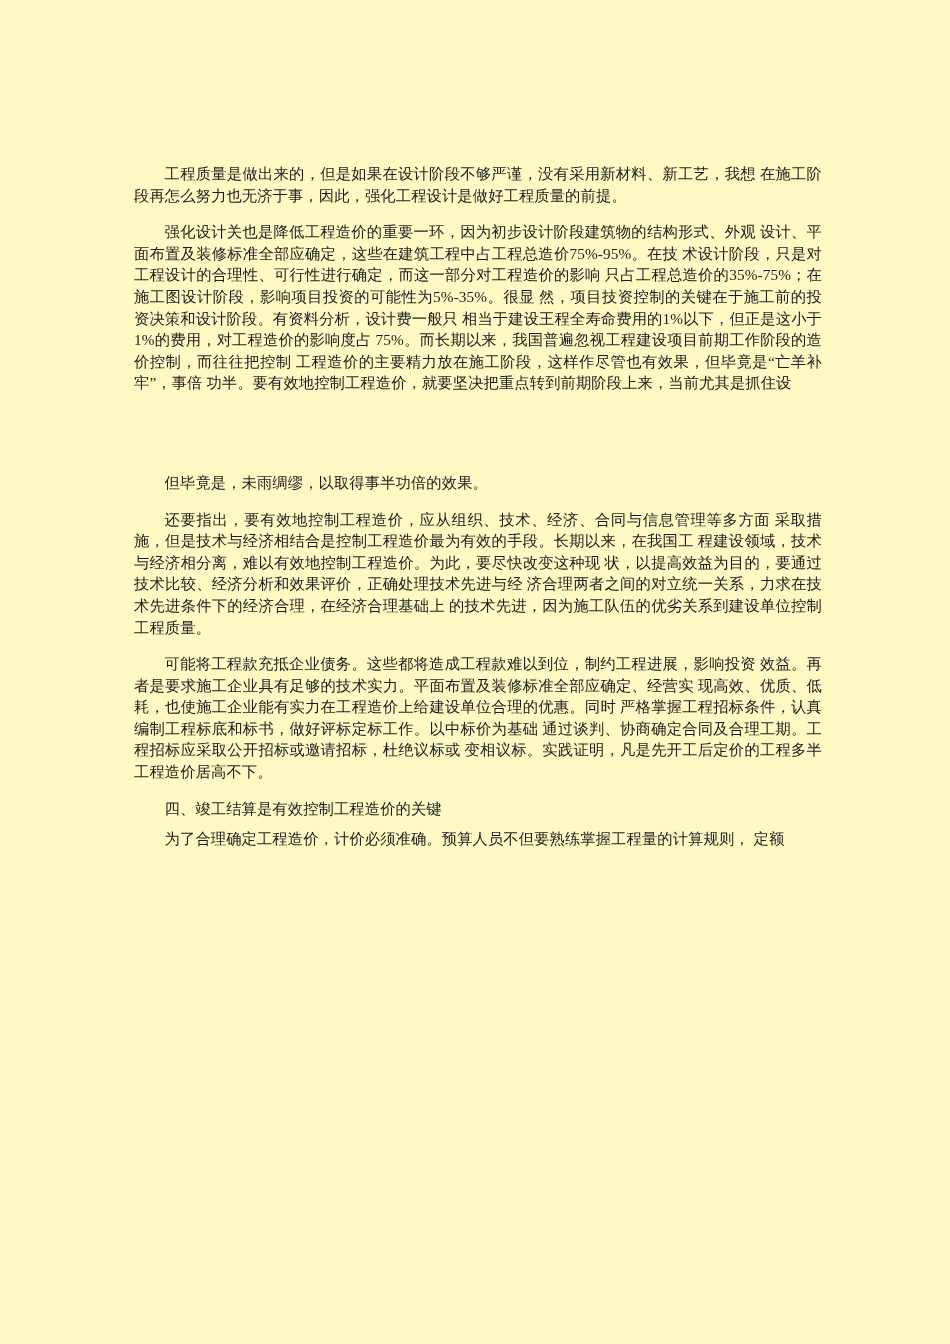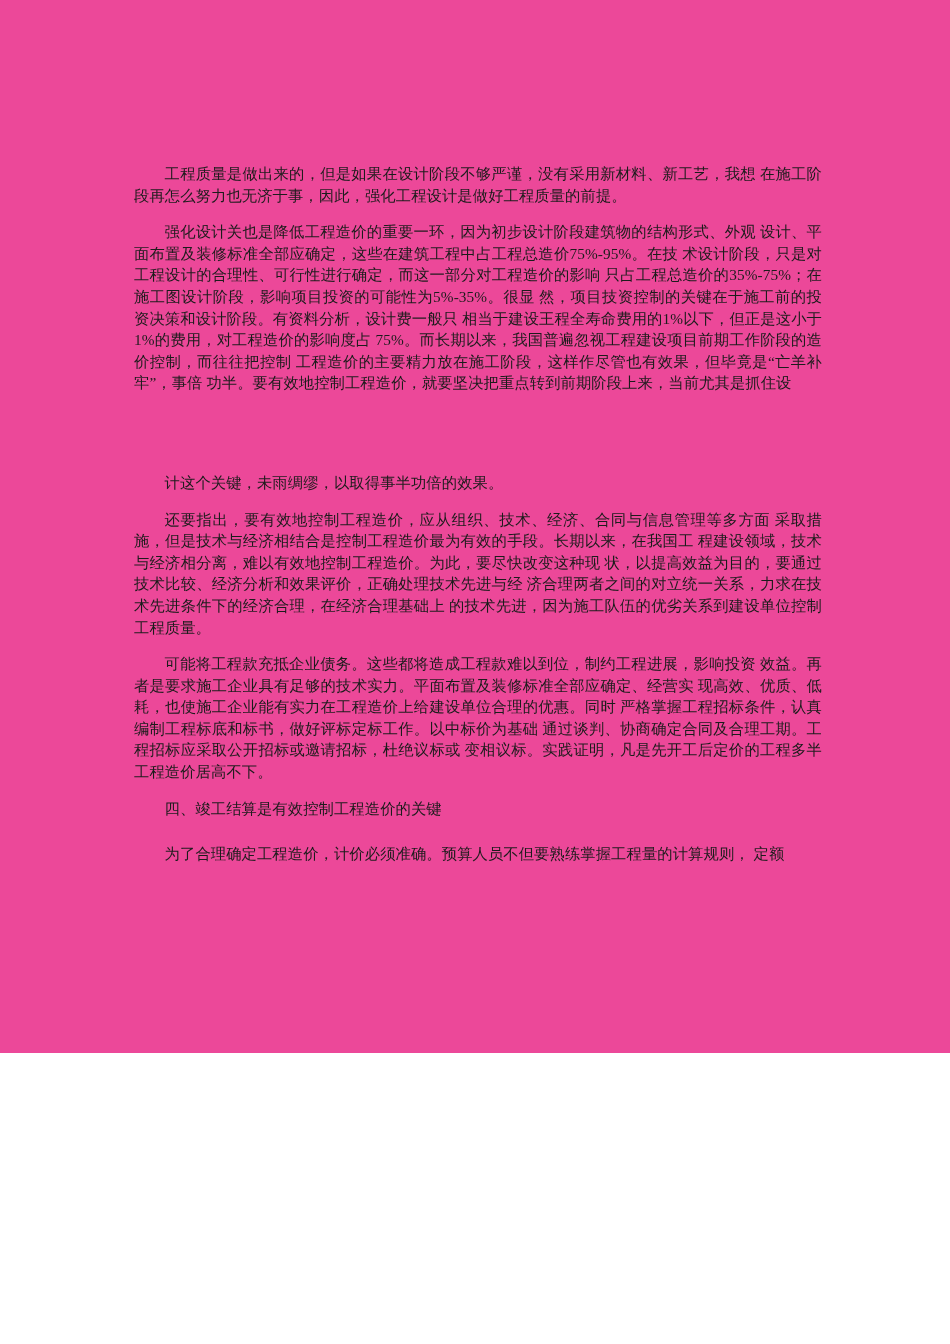--- a/index.html
+++ b/index.html
@@ -17,8 +17,8 @@
   .page {
     position: relative;
     width: 950px;
-    height: 1053px;
-    background: #ec4899;
+    height: 1344px;
+    background: #fef9c3;
     box-sizing: border-box;
   }
   .text-column {

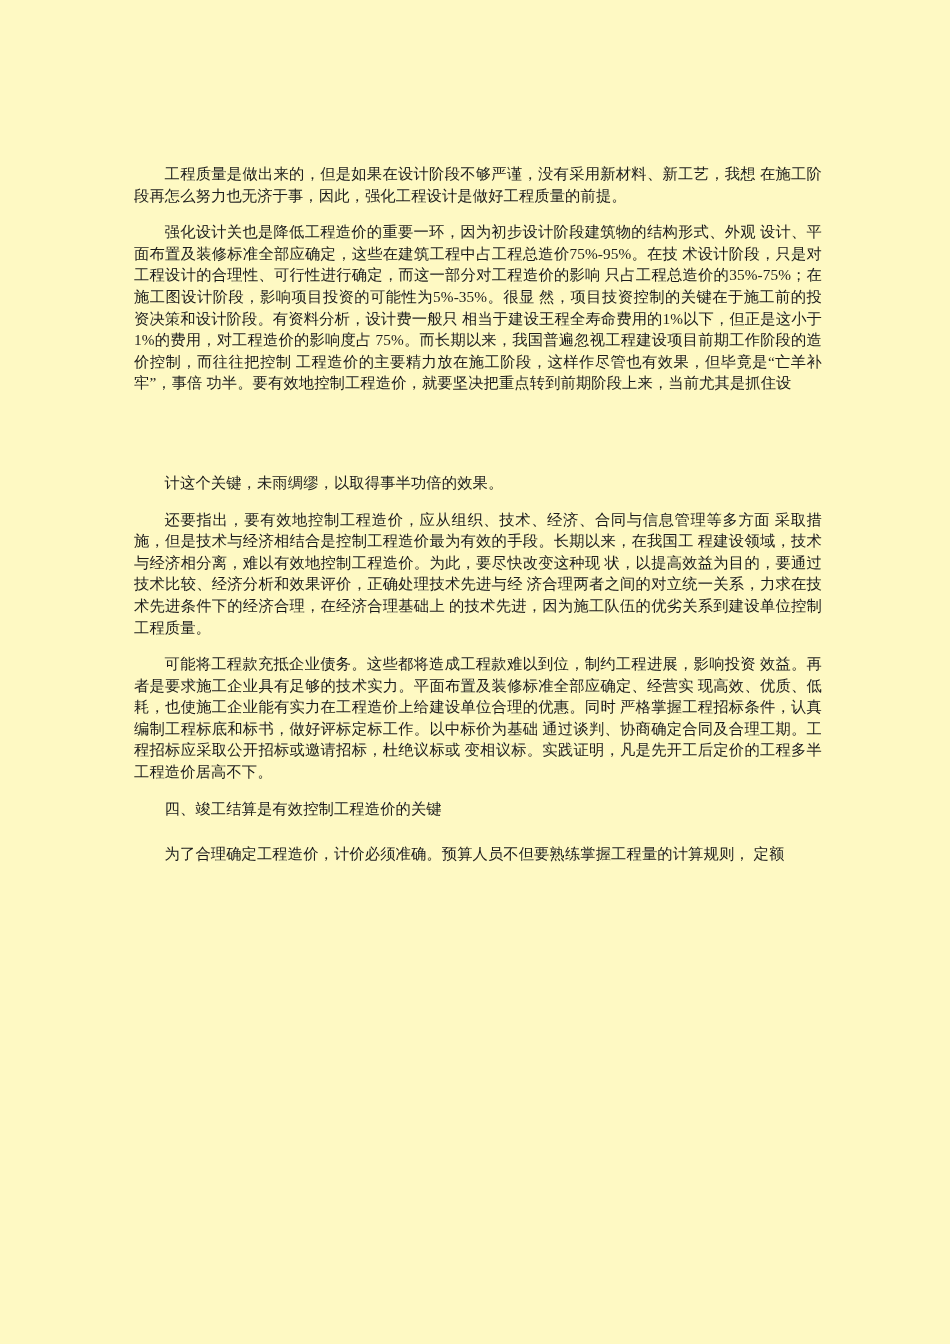--- a/index.html
+++ b/index.html
@@ -61,7 +61,7 @@
 
     <div class="section-gap"></div>
 
-    <p class="para">计这个关键，未雨绸缪，以取得事半功倍的效果。</p>
+    <p class="para">但毕竟是，未雨绸缪，以取得事半功倍的效果。</p>
 
     <p class="para">还要指出，要有效地控制工程造价，应从组织、技术、经济、合同与信息管理等多方面 采取措施，但是技术与经济相结合是控制工程造价最为有效的手段。长期以来，在我国工 程建设领域，技术与经济相分离，难以有效地控制工程造价。为此，要尽快改变这种现 状，以提高效益为目的，要通过技术比较、经济分析和效果评价，正确处理技术先进与经 济合理两者之间的对立统一关系，力求在技术先进条件下的经济合理，在经济合理基础上 的技术先进，因为施工队伍的优劣关系到建设单位控制工程质量。</p>
 

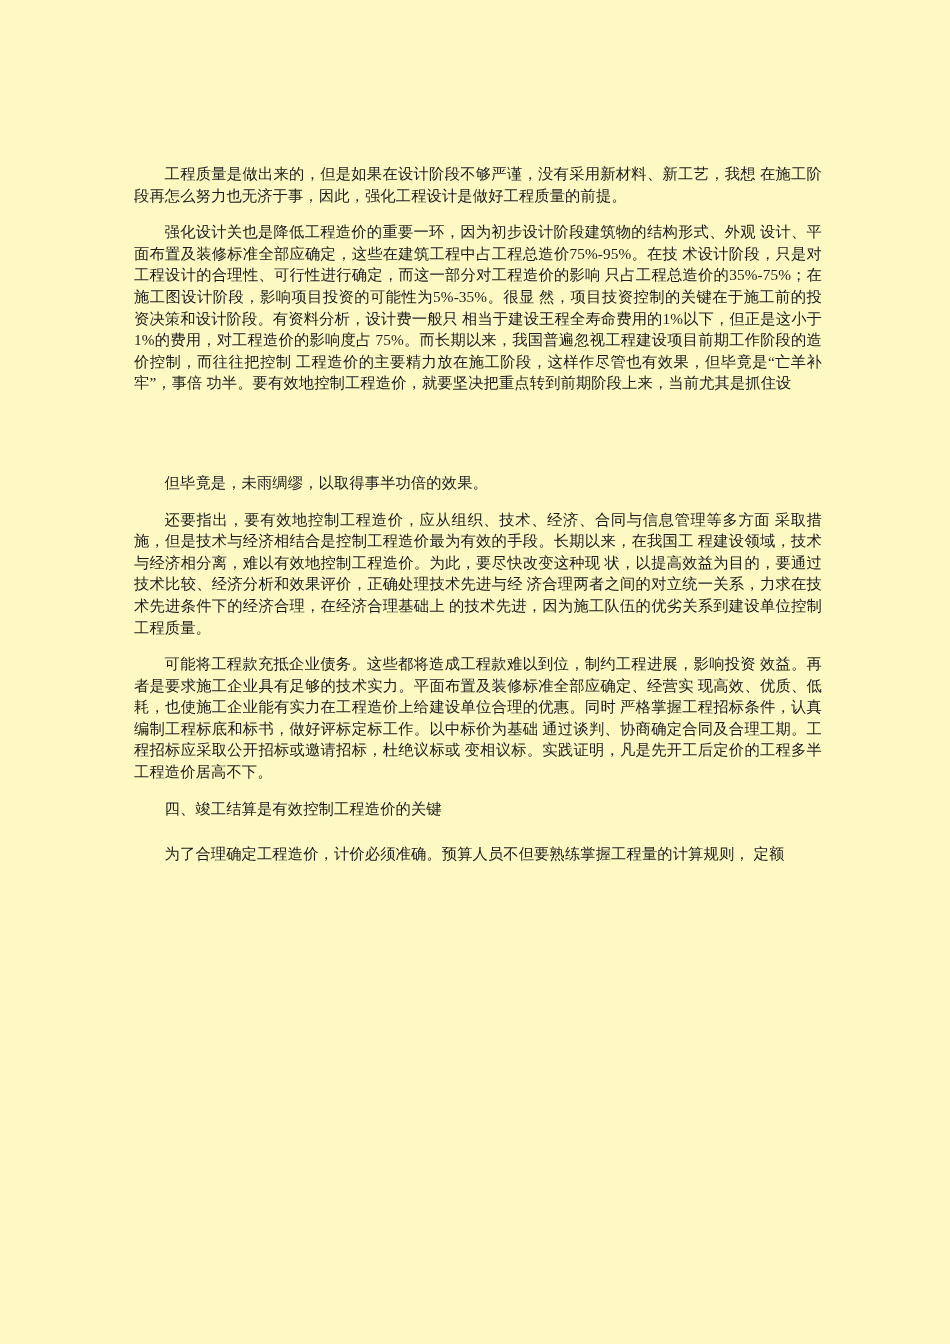--- a/index.html
+++ b/index.html
@@ -39,7 +39,7 @@
     color: #1c1c1c;
   }
   .para.heading {
-    margin-bottom: 24px;
+    margin-bottom: 9px;
   }
   
   .section-gap {

